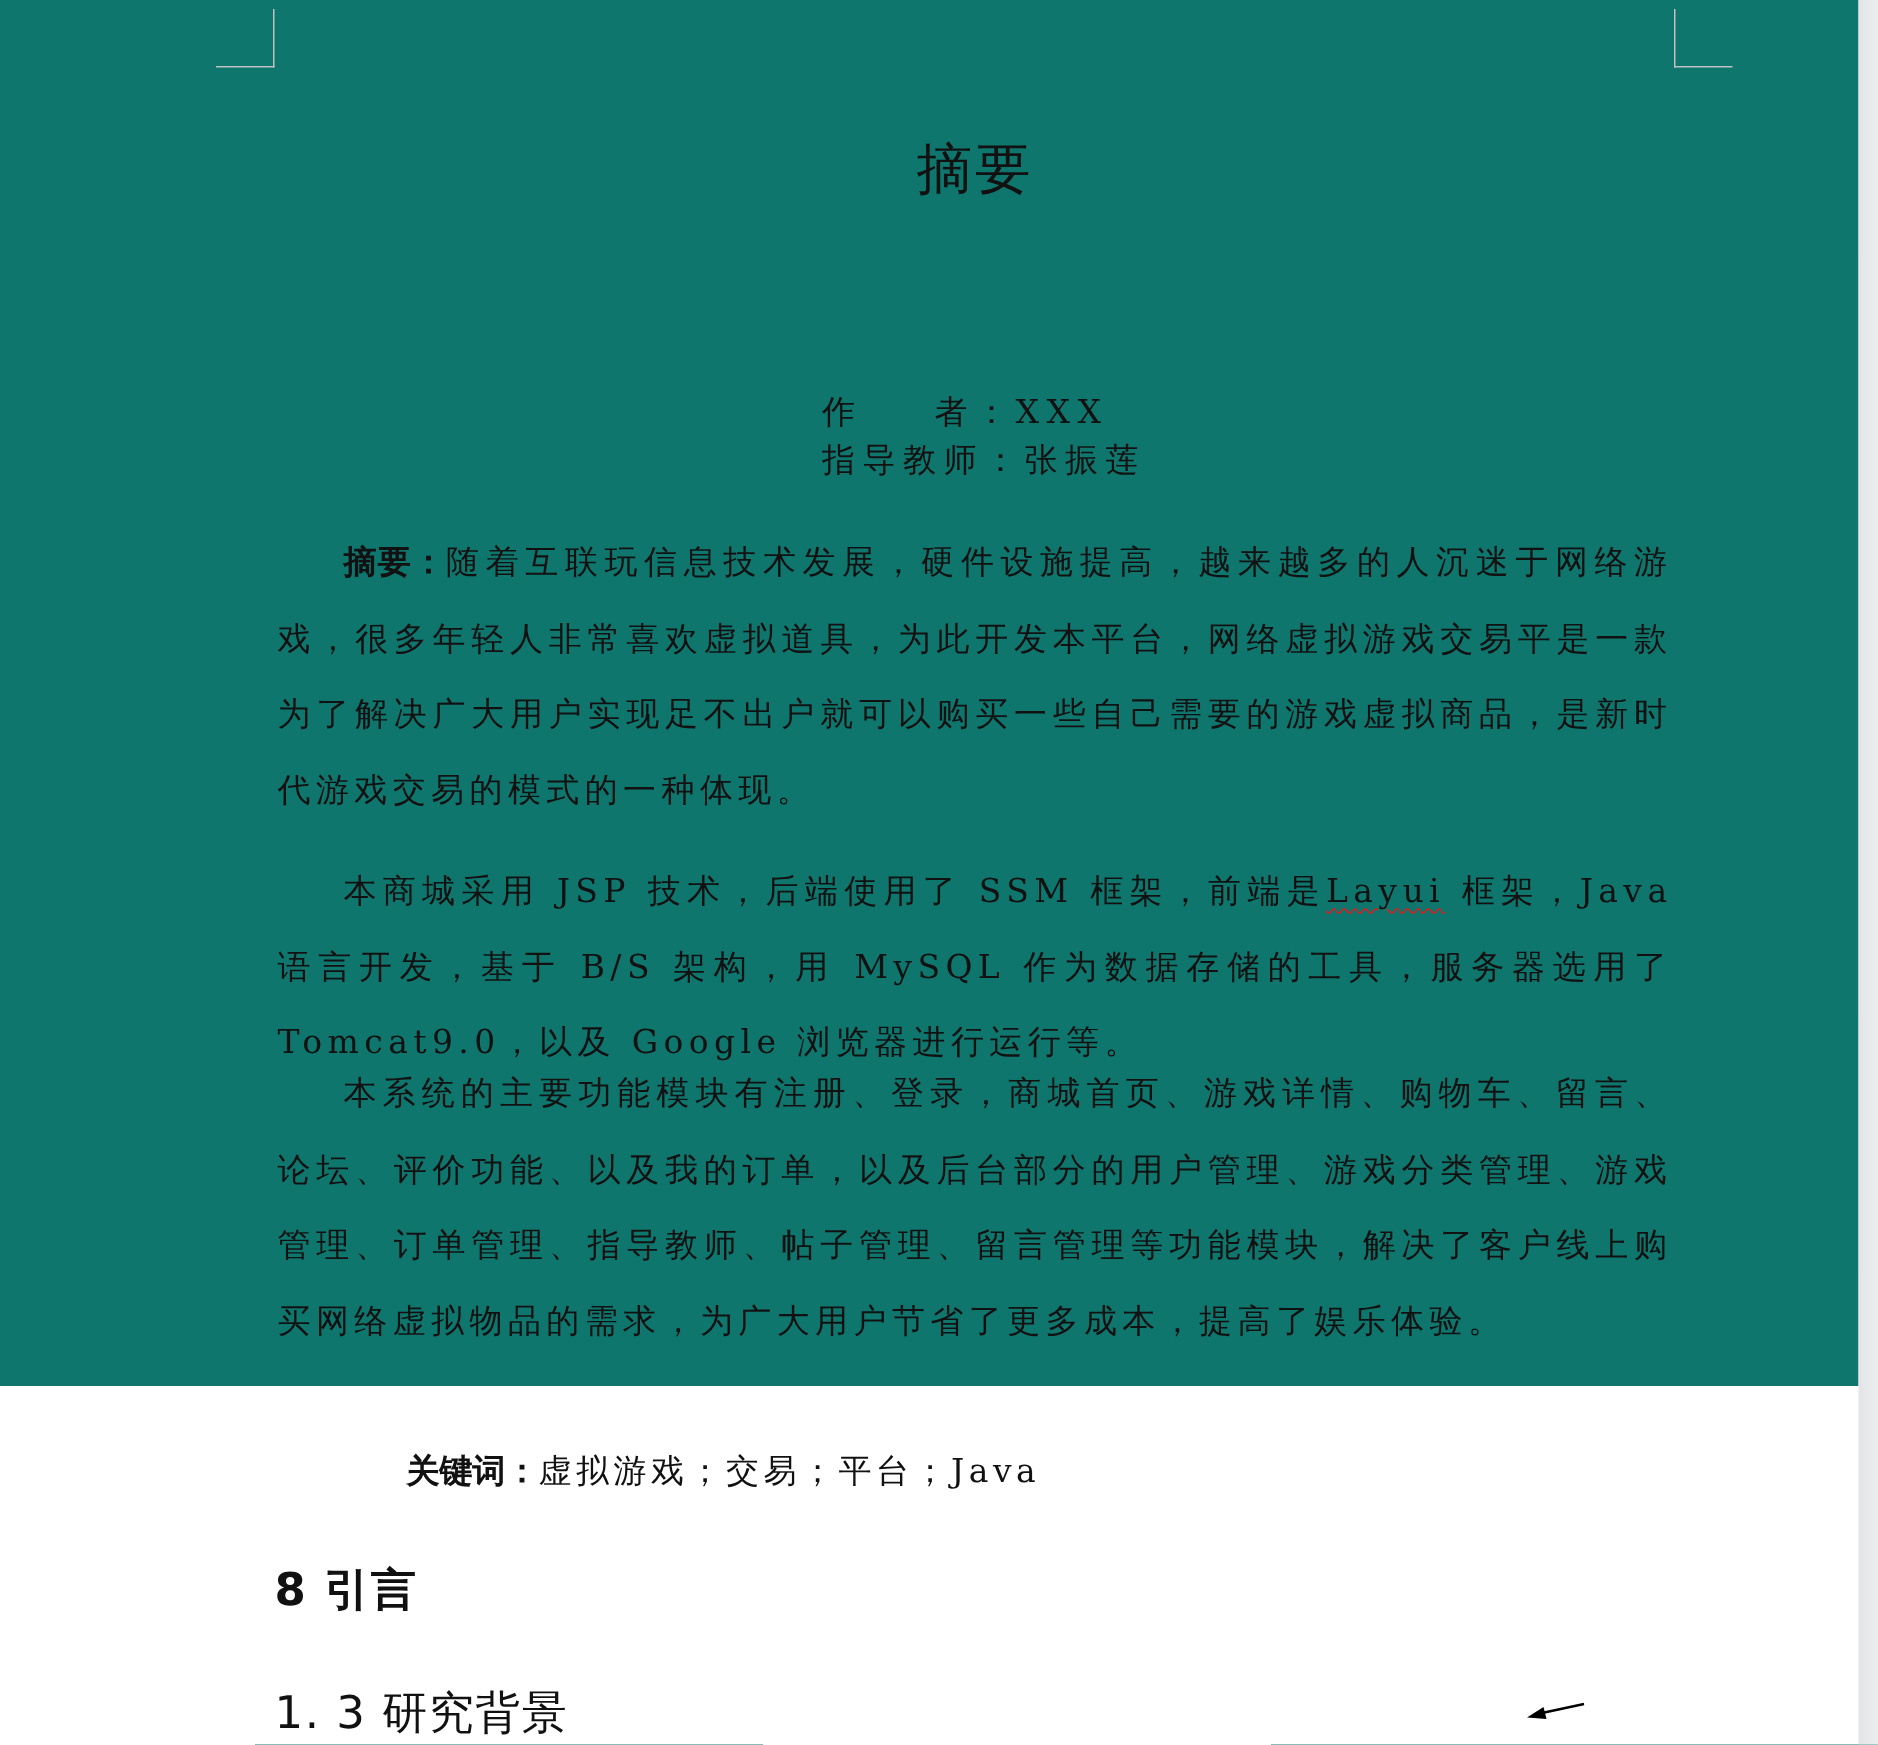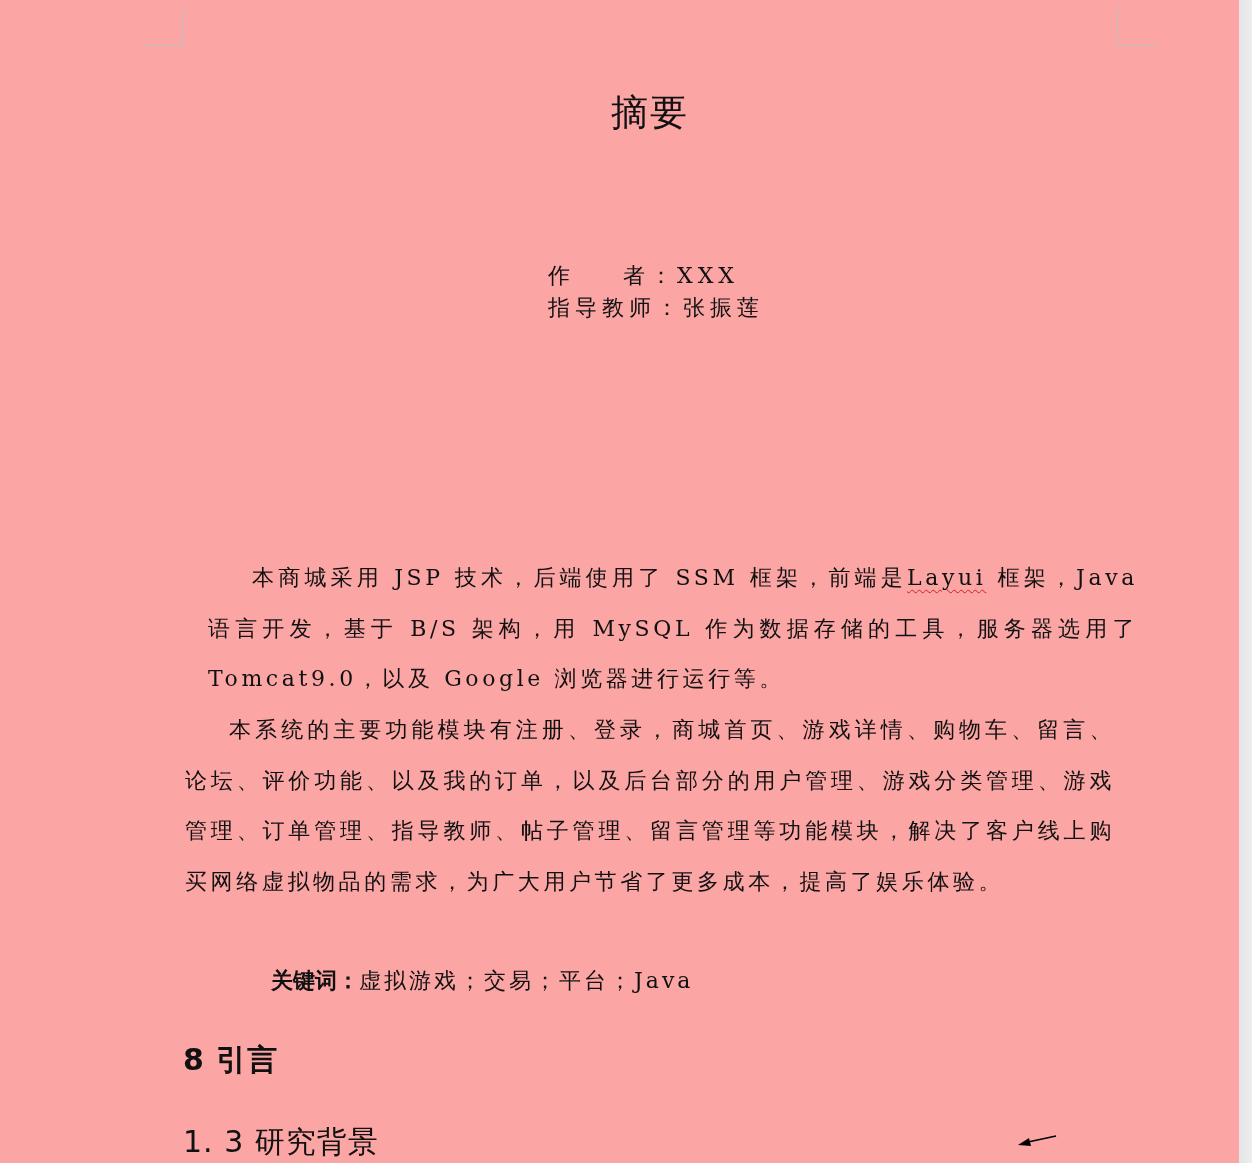--- a/index.html
+++ b/index.html
@@ -10,7 +10,7 @@
     color:#111;
   }
   .page {
-    position:absolute; left:0; top:0; width:1239px; height:1163px; background:#fca5a5;
+    position:absolute; left:0; top:0; width:1239px; height:924px; background:#0f766e;
   }
   .gutter {
     position:absolute; left:1239px; top:0; width:13px; height:1163px;

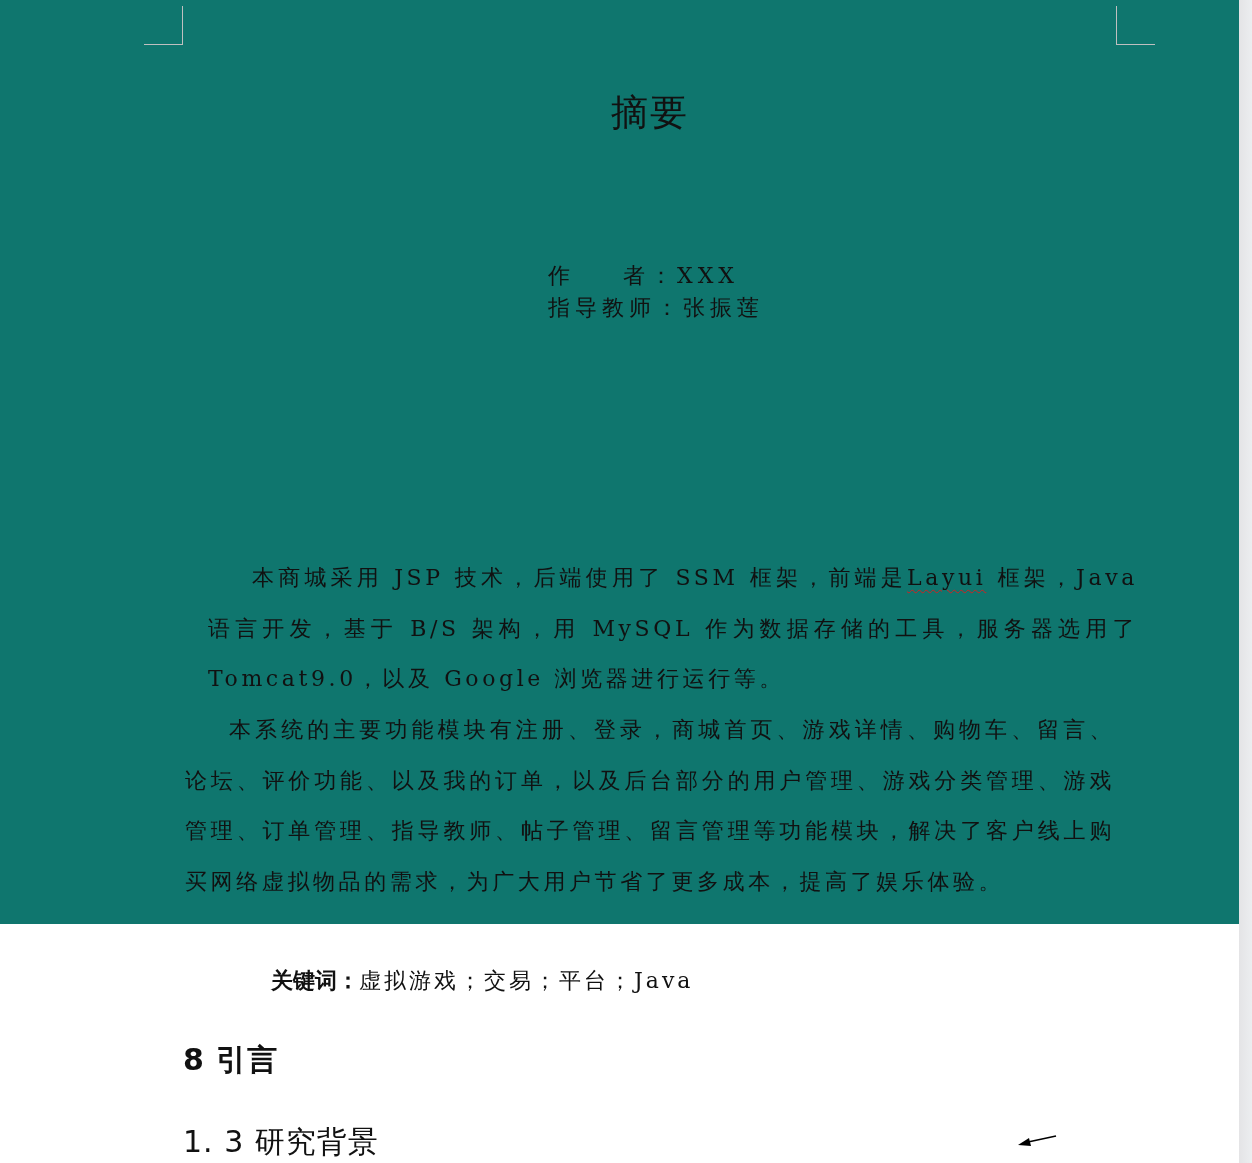--- a/index.html
+++ b/index.html
@@ -63,6 +63,9 @@
   <div class="meta advisor">指导教师：张振莲</div>
   <div class="meta author">作    者：XXX</div>
 
+  <div class="body-text p1">
+    <p class="para"><span class="bold-label">摘要：</span><span>随着互联玩信息技术发展，硬件设施提高，越来越多的人沉迷于网络游戏，很多年轻人非常喜欢虚拟道具，为此开发本平台，网络虚拟游戏交易平是一款为了解决广大用户实现足不出户就可以购买一些自己需要的游戏虚拟商品，是新时代游戏交易的模式的一种体现。</span></p>
+  </div>
 
   <div class="body-text p2">
     <p class="para"><span>本商城采用 JSP 技术，后端使用了 SSM 框架，前端是</span><span class="squiggle">Layui</span><span> 框架，Java 语言开发，基于 B/S 架构，用 MySQL 作为数据存储的工具，服务器选用了 Tomcat9.0，以及 Google 浏览器进行运行等。</span></p>

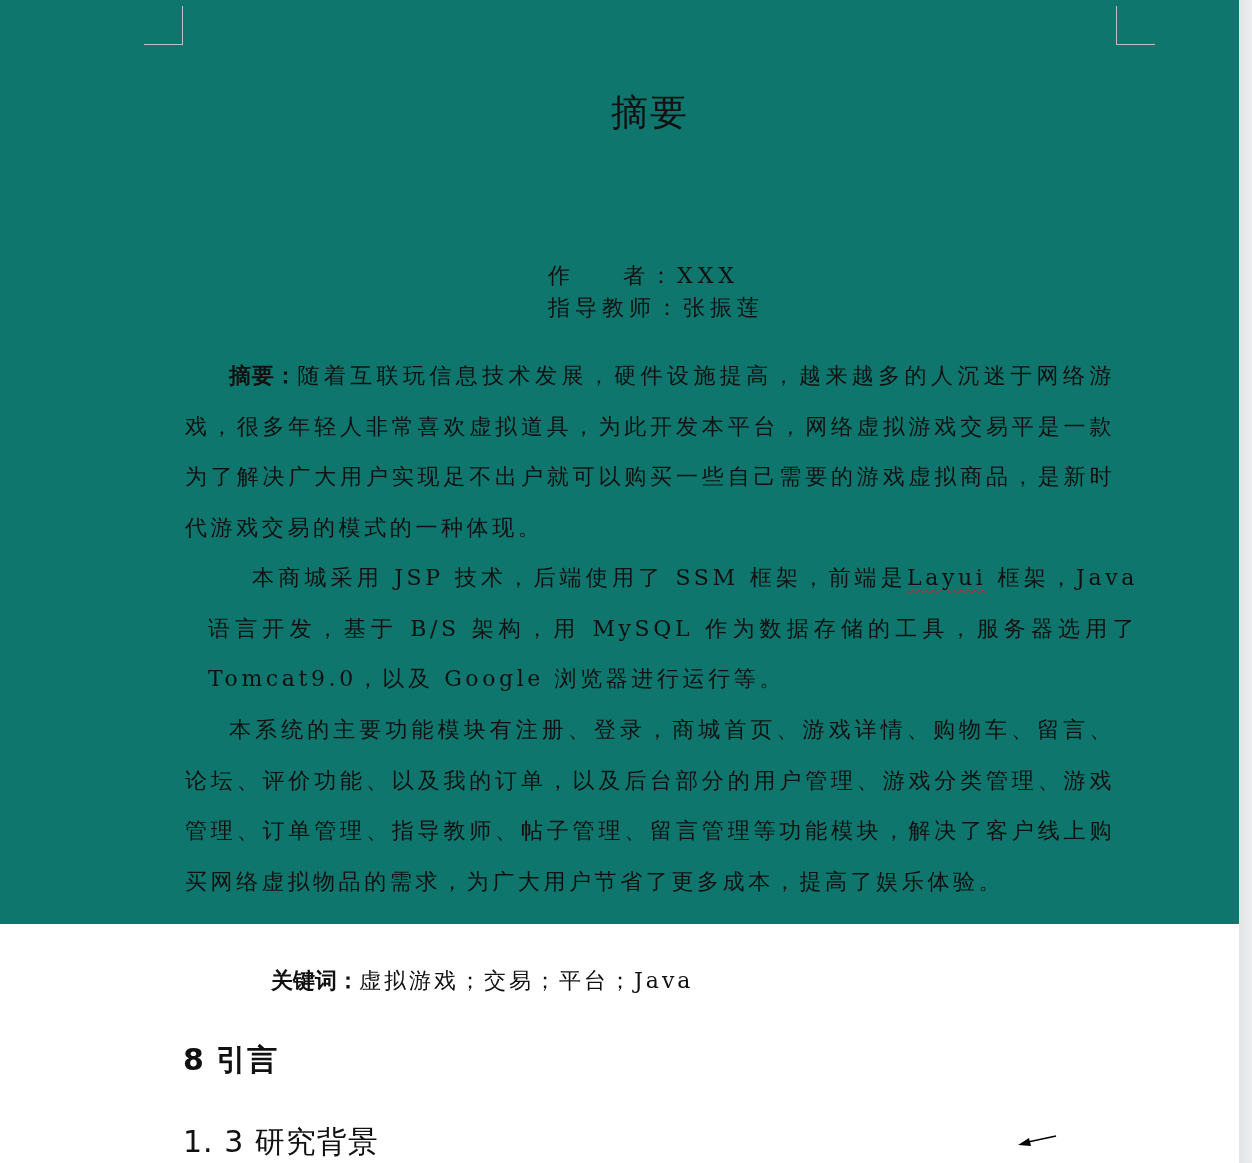--- a/index.html
+++ b/index.html
@@ -34,7 +34,7 @@
     text-align:justify; letter-spacing:3.6px;
   }
   .p1 { top:351px; }
-  .p2 { top:553px;margin-left:23px; }
+  .p2 { top:570px; }
   .p3 { top:705px; }
   .para { margin:0; text-indent:2em; }
   .bold-label { font-family:"DejaVu Sans","Liberation Sans",sans-serif; font-weight:bold; letter-spacing:0; }

